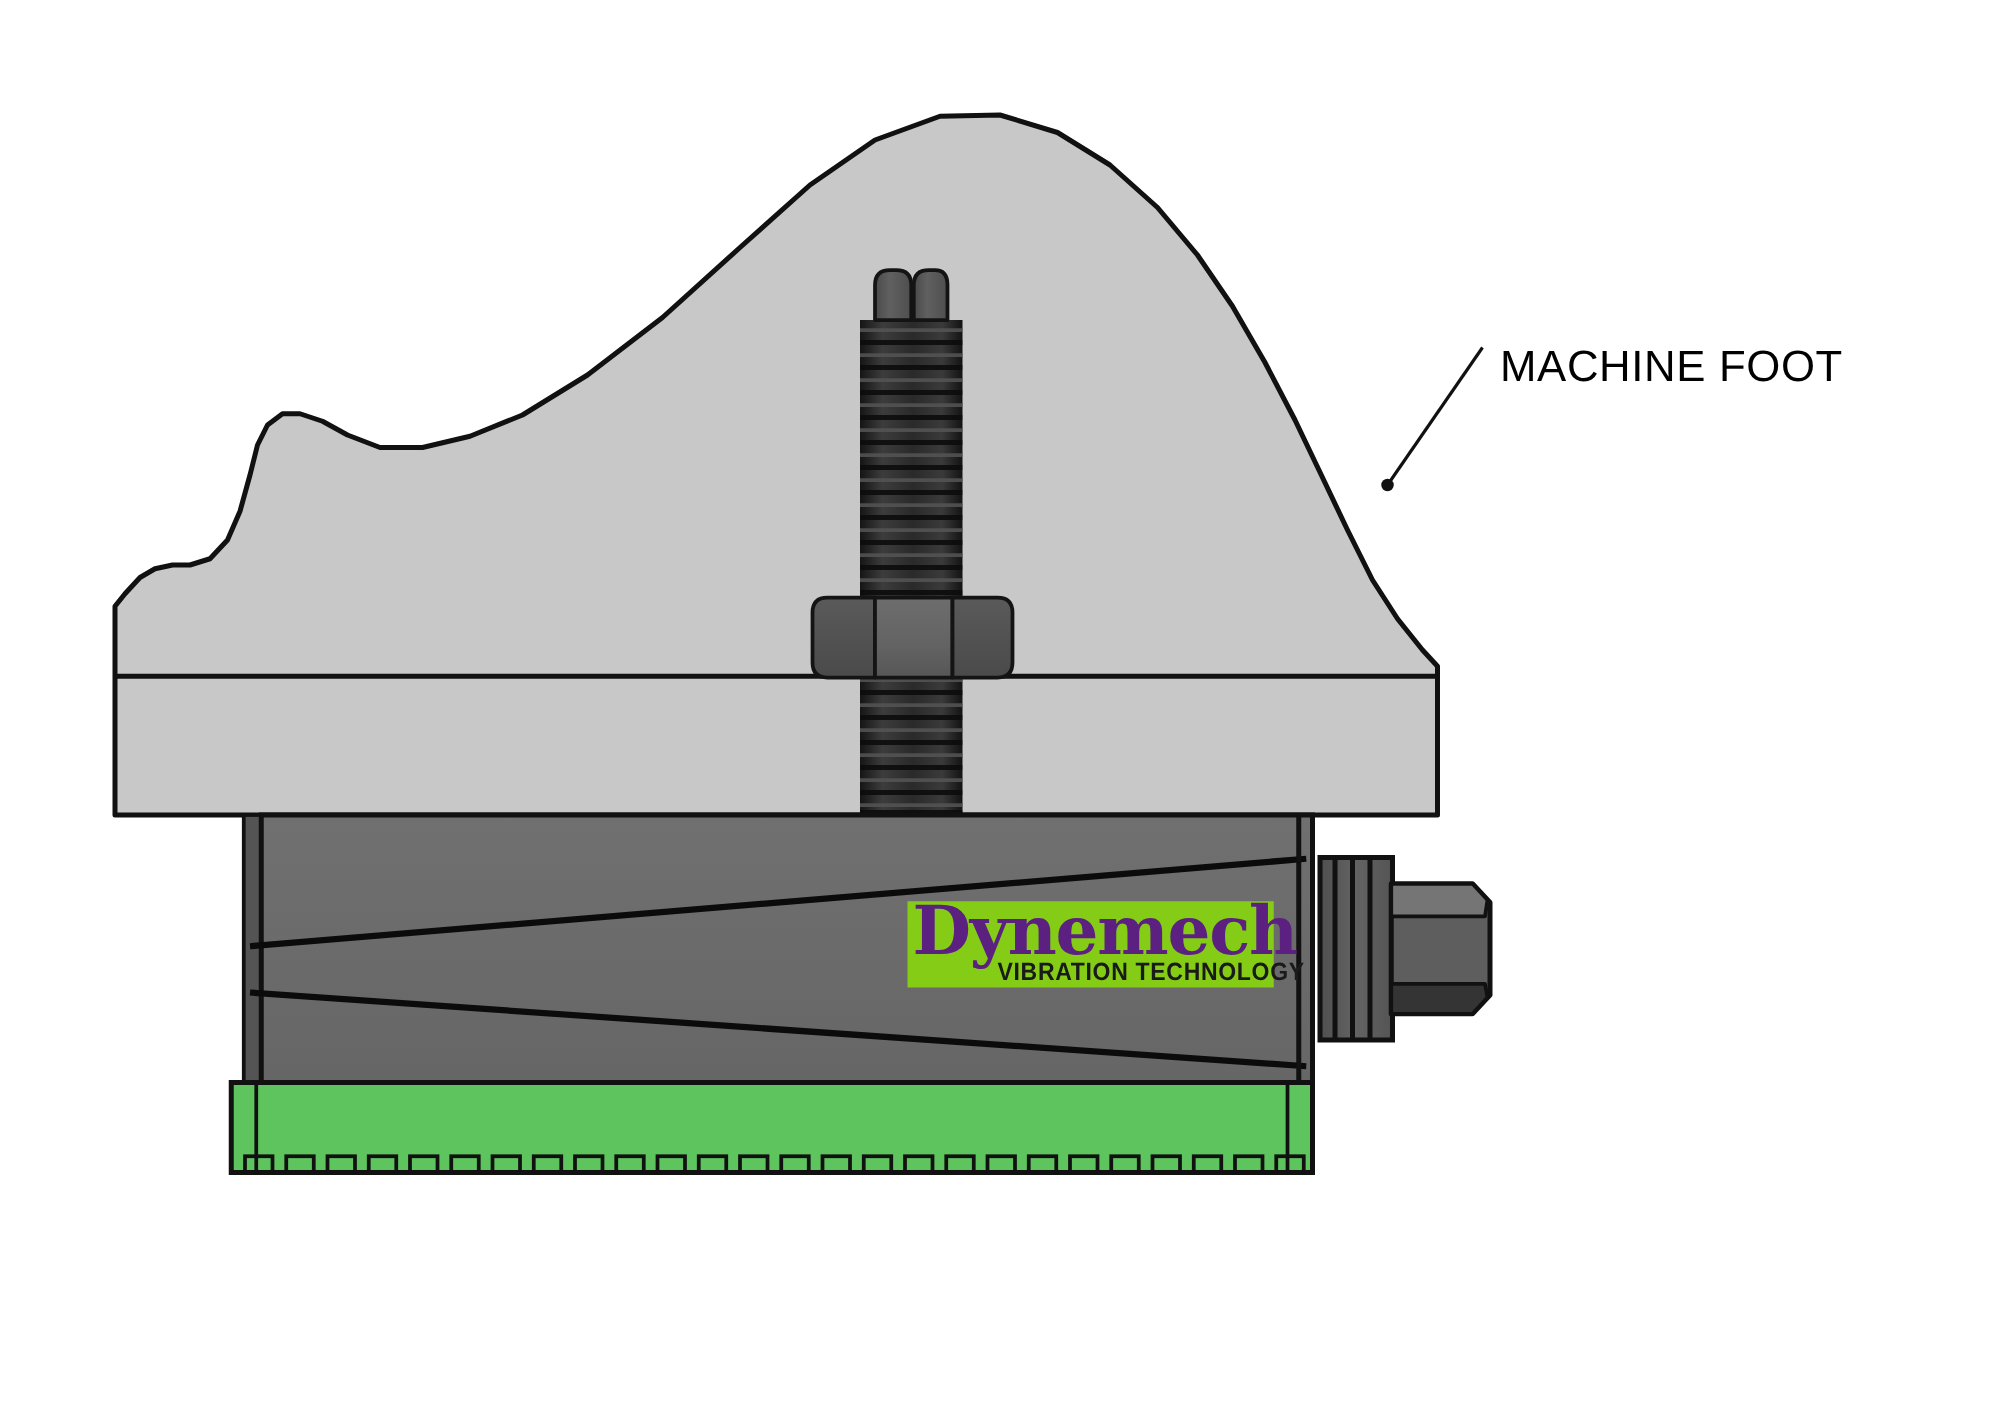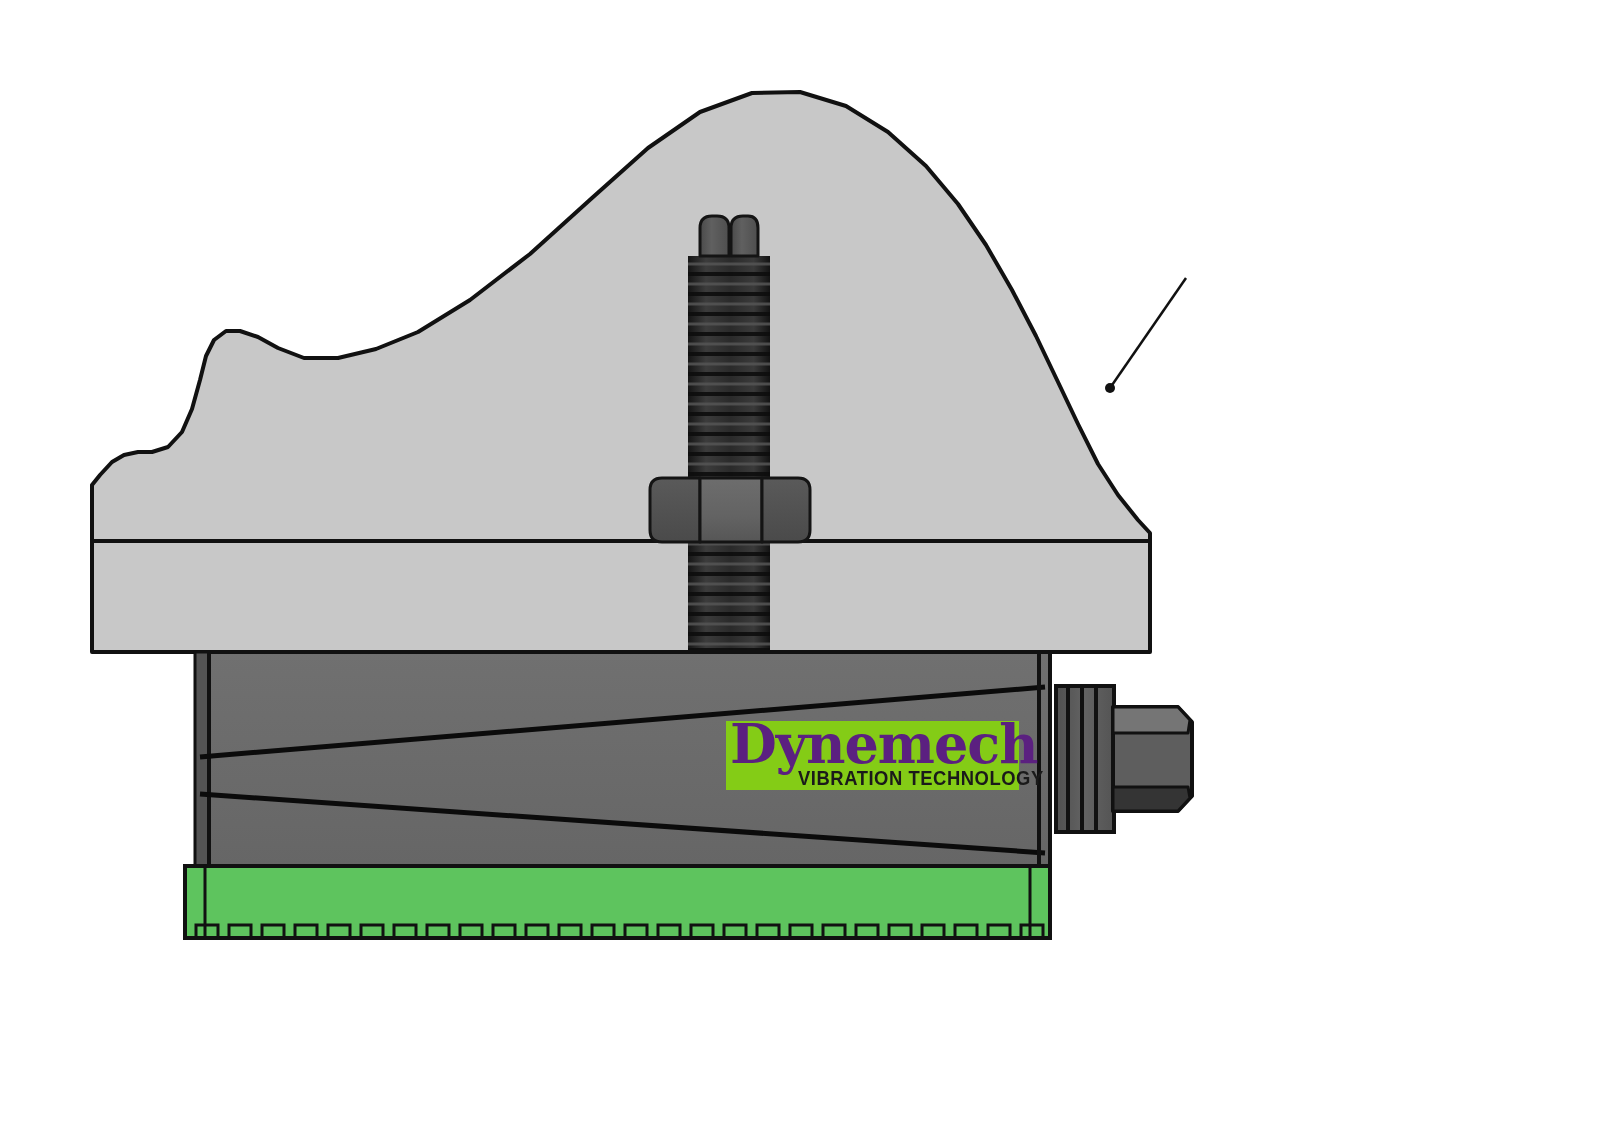--- a/index.html
+++ b/index.html
@@ -249,6 +249,7 @@
     </g>
   </svg>
 
+  <div class="callout-text" style="left:1200px; top:276px;">MACHINE FOOT</div>
 
   <div class="logo-wrap" style="left:726px; top:721px; width:293px; height:69px;">
     <div class="logo-word" style="left:4px; top:-4px;">Dynemech</div>

